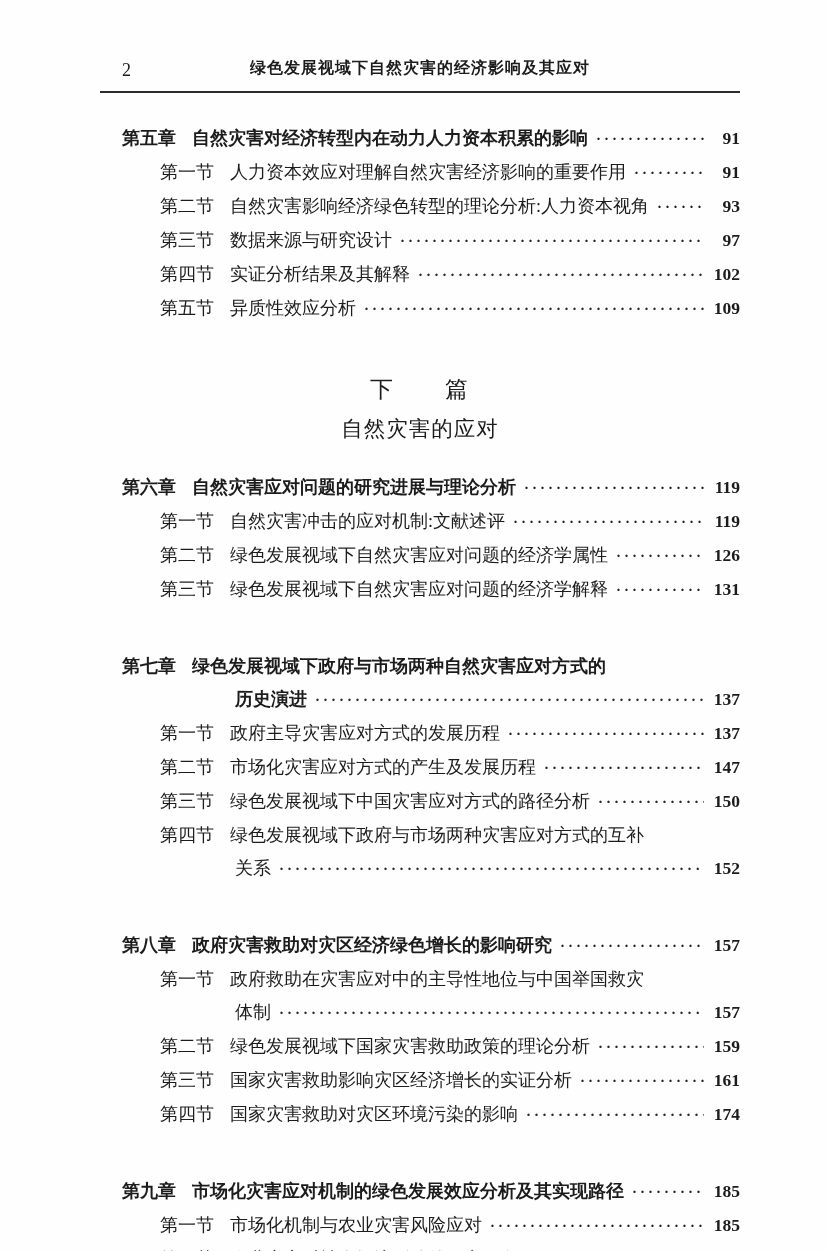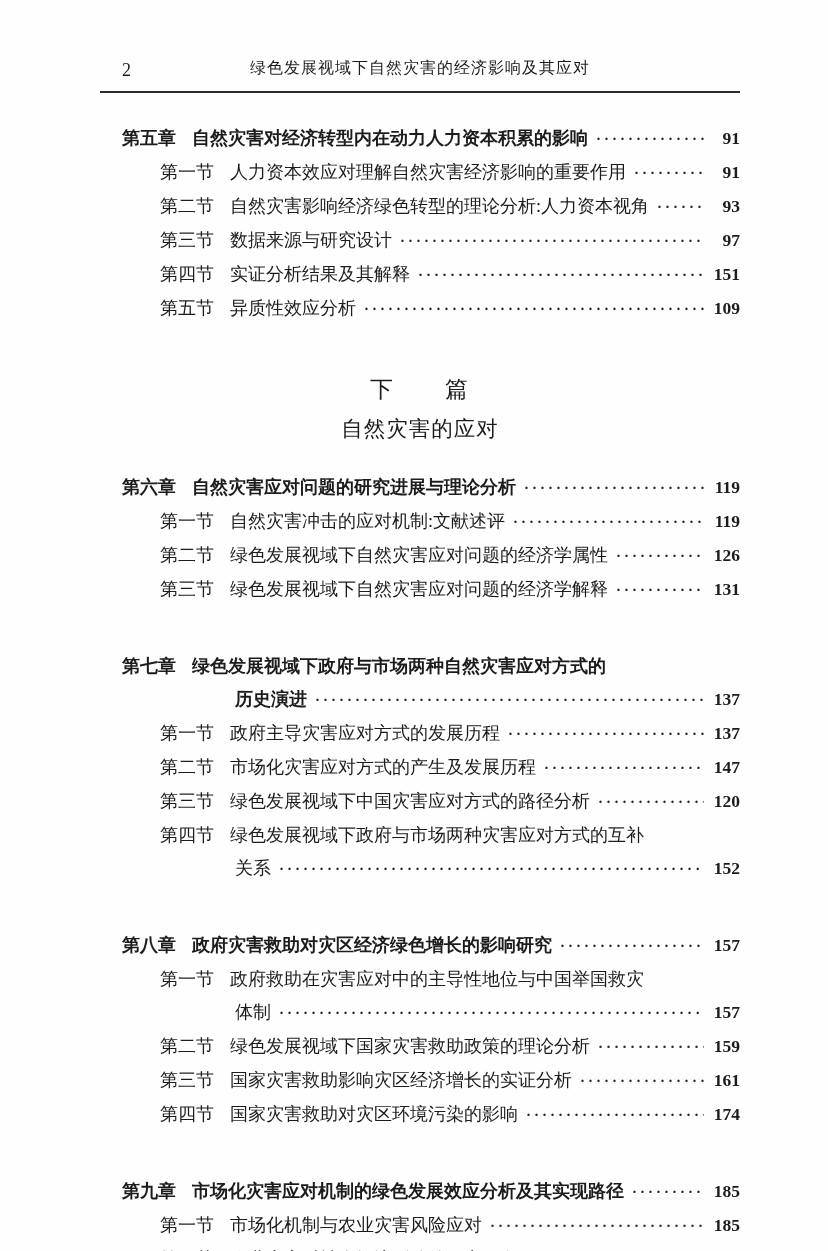--- a/index.html
+++ b/index.html
@@ -35,7 +35,7 @@
   .running-title {
     text-align: center;
     font-family: "DejaVu Sans", "Liberation Sans", sans-serif;
-    font-weight: normal;
+    font-weight: bold;
     font-size: 16px;
     letter-spacing: 1px;
   }

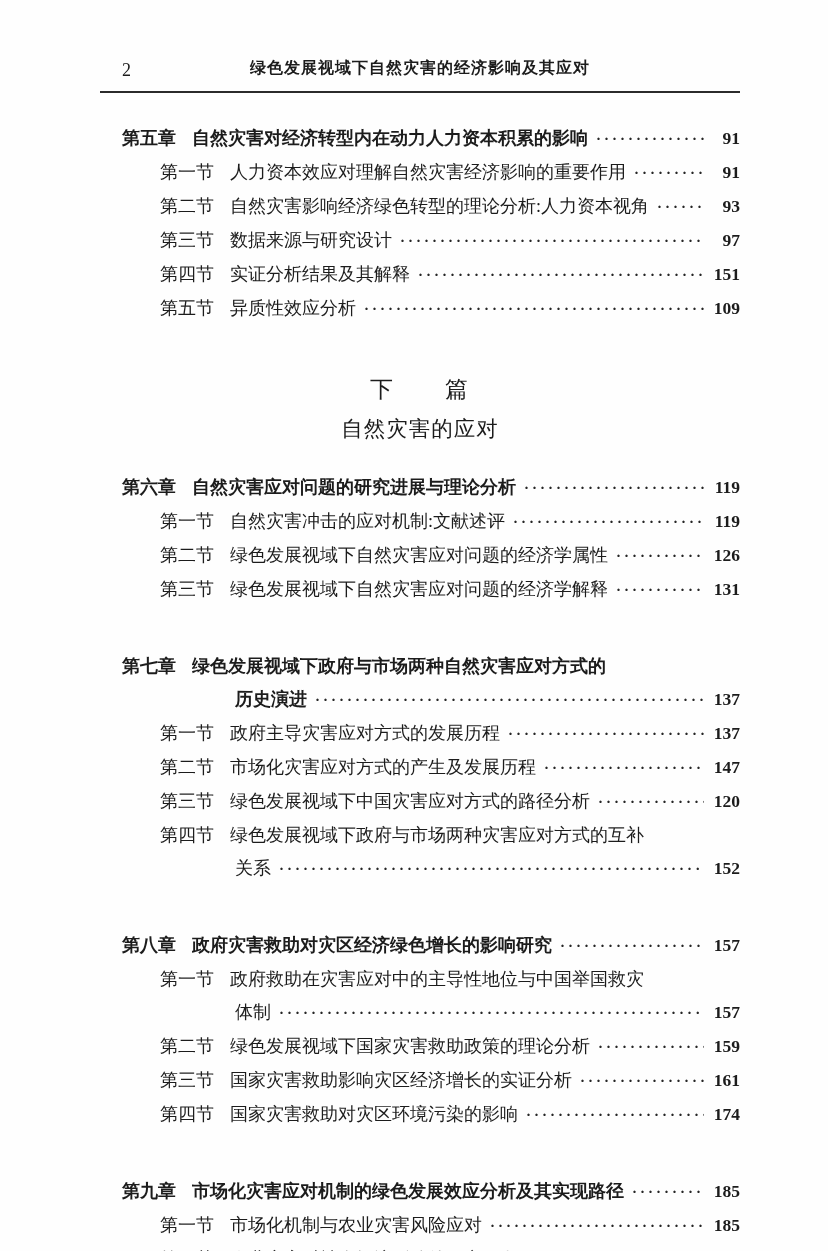--- a/index.html
+++ b/index.html
@@ -137,7 +137,7 @@
       <span class="lab">第四节</span>
       <span class="ttl">实证分析结果及其解释</span>
       <span class="dots"></span>
-      <span class="pg">151</span>
+      <span class="pg">102</span>
     </div>
     <div class="entry section">
       <span class="lab">第五节</span>

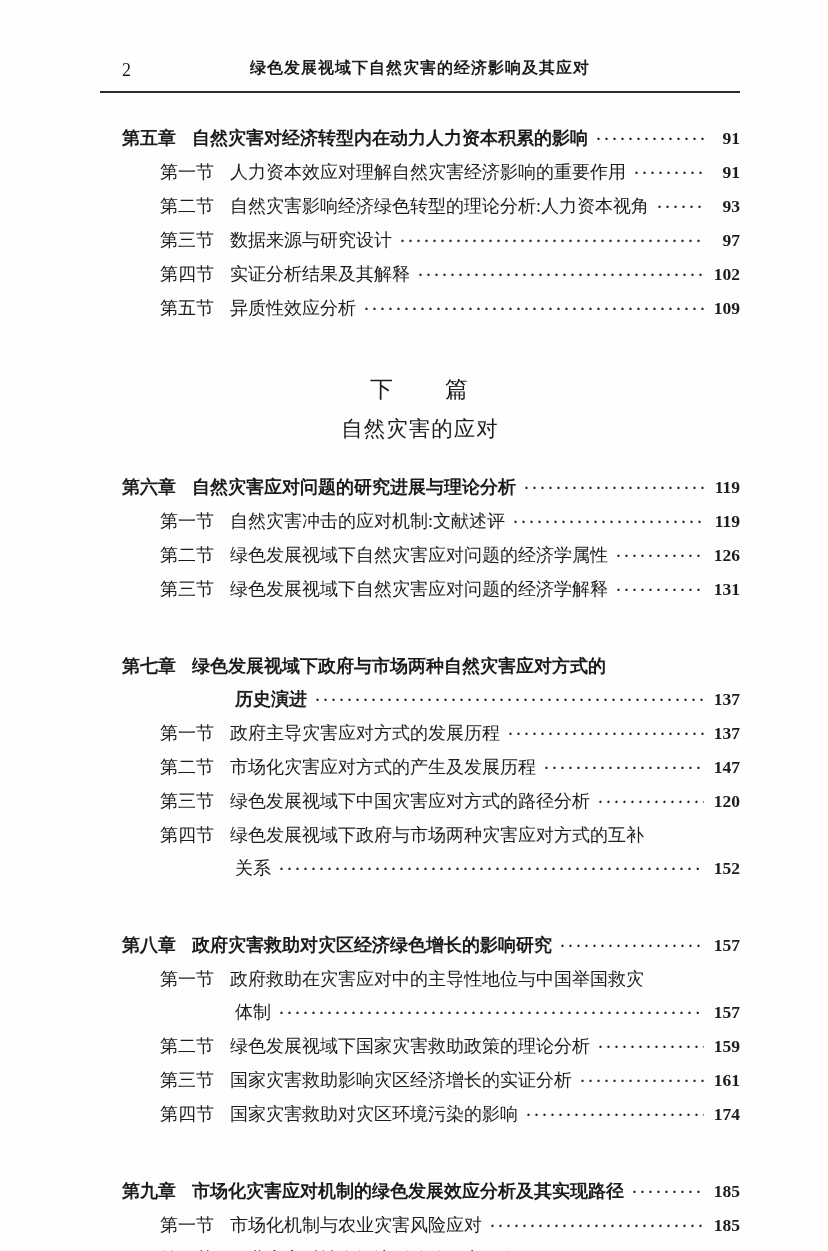--- a/index.html
+++ b/index.html
@@ -206,7 +206,7 @@
       <span class="lab">第三节</span>
       <span class="ttl">绿色发展视域下中国灾害应对方式的路径分析</span>
       <span class="dots"></span>
-      <span class="pg">120</span>
+      <span class="pg">150</span>
     </div>
     <div class="entry section nolead">
       <span class="lab">第四节</span>

